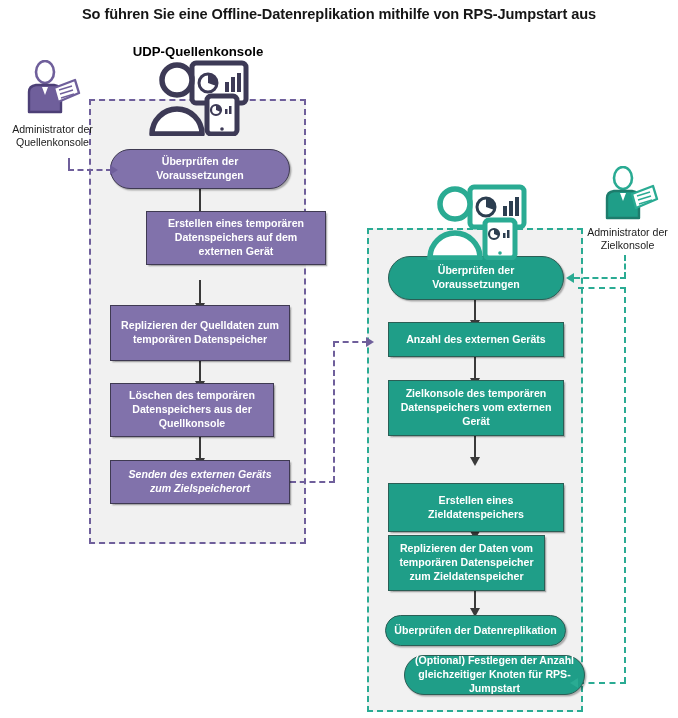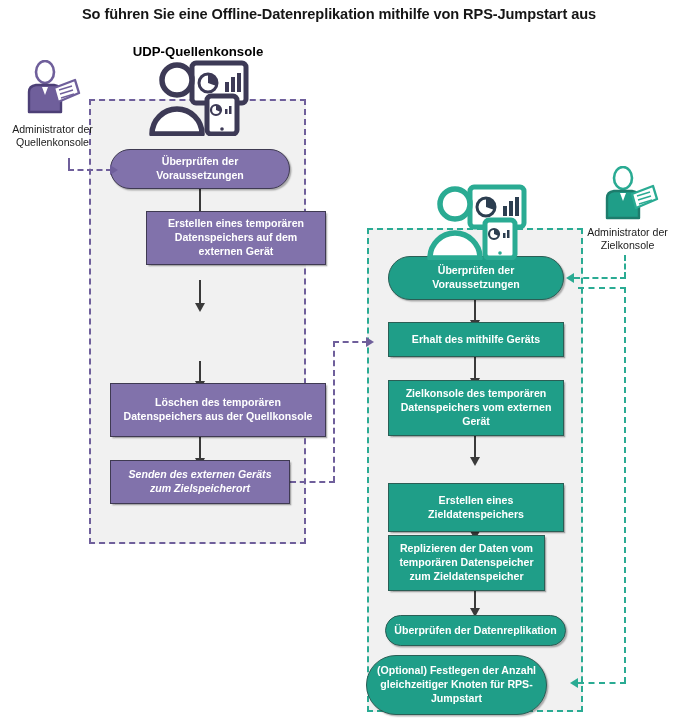--- a/index.html
+++ b/index.html
@@ -213,6 +213,9 @@
   </div>
   <div class="abs v-arrow" style="left:199px; top:280px; height:24px;"></div>
 
+  <div class="abs node node-purple" style="left:110px; top:305px; width:180px; height:56px;">
+    <span>Replizieren der Quelldaten zum temporären Datenspeicher</span>
+  </div>
   <div class="abs v-arrow" style="left:199px; top:361px; height:21px;"></div>
 
   <div class="abs node node-purple" style="left:110px; top:383px; width:216px; height:54px;">

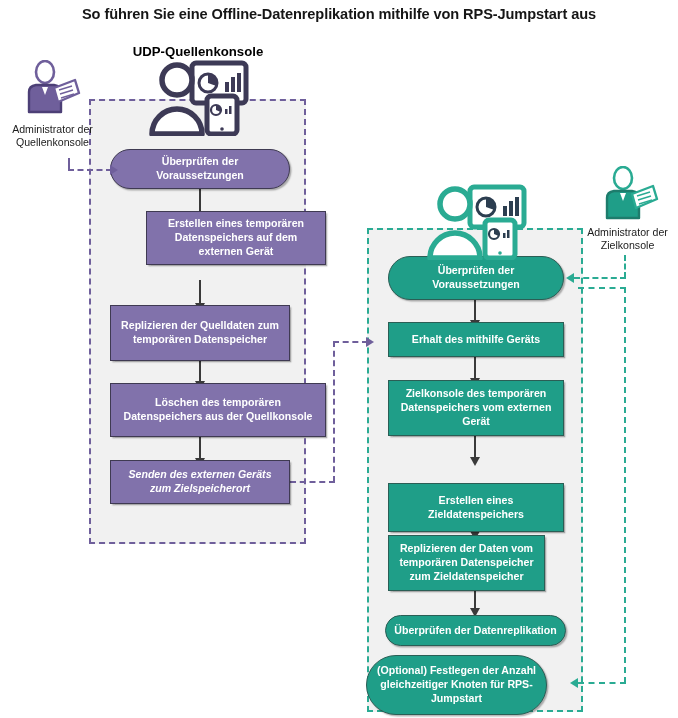--- a/index.html
+++ b/index.html
@@ -282,7 +282,7 @@
   <div class="abs v-arrow" style="left:474px; top:300px; height:21px;"></div>
 
   <div class="abs node node-teal" style="left:388px; top:322px; width:176px; height:35px;">
-    <span>Erhalt des mithilfe Geräts</span>
+    <span>Anzahl des externen Geräts</span>
   </div>
   <div class="abs v-arrow" style="left:474px; top:357px; height:22px;"></div>
 

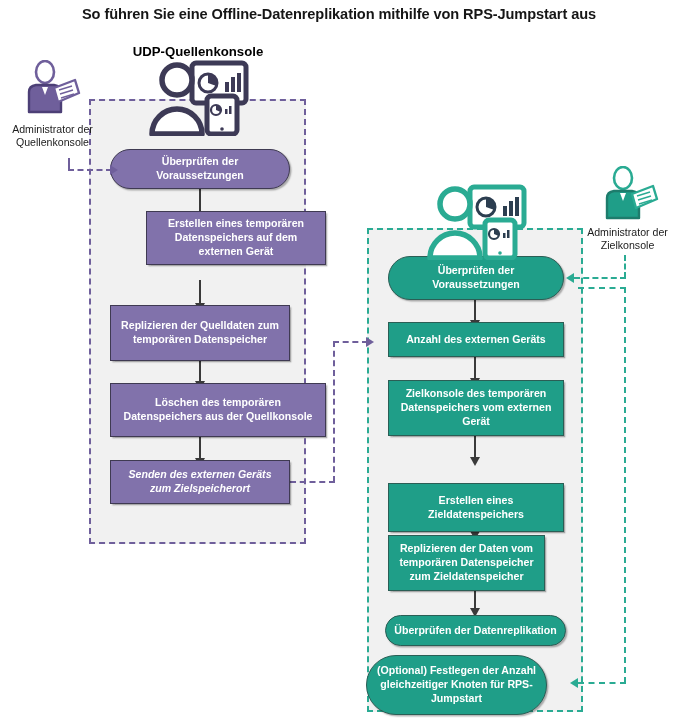--- a/index.html
+++ b/index.html
@@ -218,7 +218,7 @@
   </div>
   <div class="abs v-arrow" style="left:199px; top:361px; height:21px;"></div>
 
-  <div class="abs node node-purple" style="left:110px; top:383px; width:216px; height:54px;">
+  <div class="abs node node-purple" style="left:110px; top:383px; width:164px; height:54px;">
     <span>Löschen des temporären Datenspeichers aus der Quellkonsole</span>
   </div>
   <div class="abs v-arrow" style="left:199px; top:437px; height:22px;"></div>

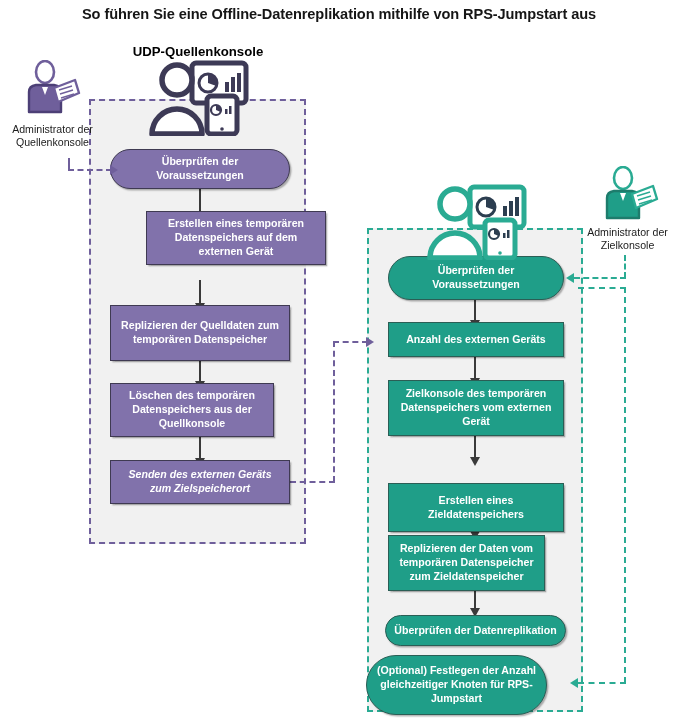--- a/index.html
+++ b/index.html
@@ -305,7 +305,7 @@
     <span>Überprüfen der Datenreplikation</span>
   </div>
 
-  <div class="abs node node-teal pill" style="left:366px; top:655px; width:181px; height:60px;text-align:center;">
+  <div class="abs node node-teal pill" style="left:404px; top:655px; width:181px; height:40px;text-align:center;">
     <span>(Optional) Festlegen der Anzahl gleichzeitiger Knoten für RPS-Jumpstart</span>
   </div>
 

